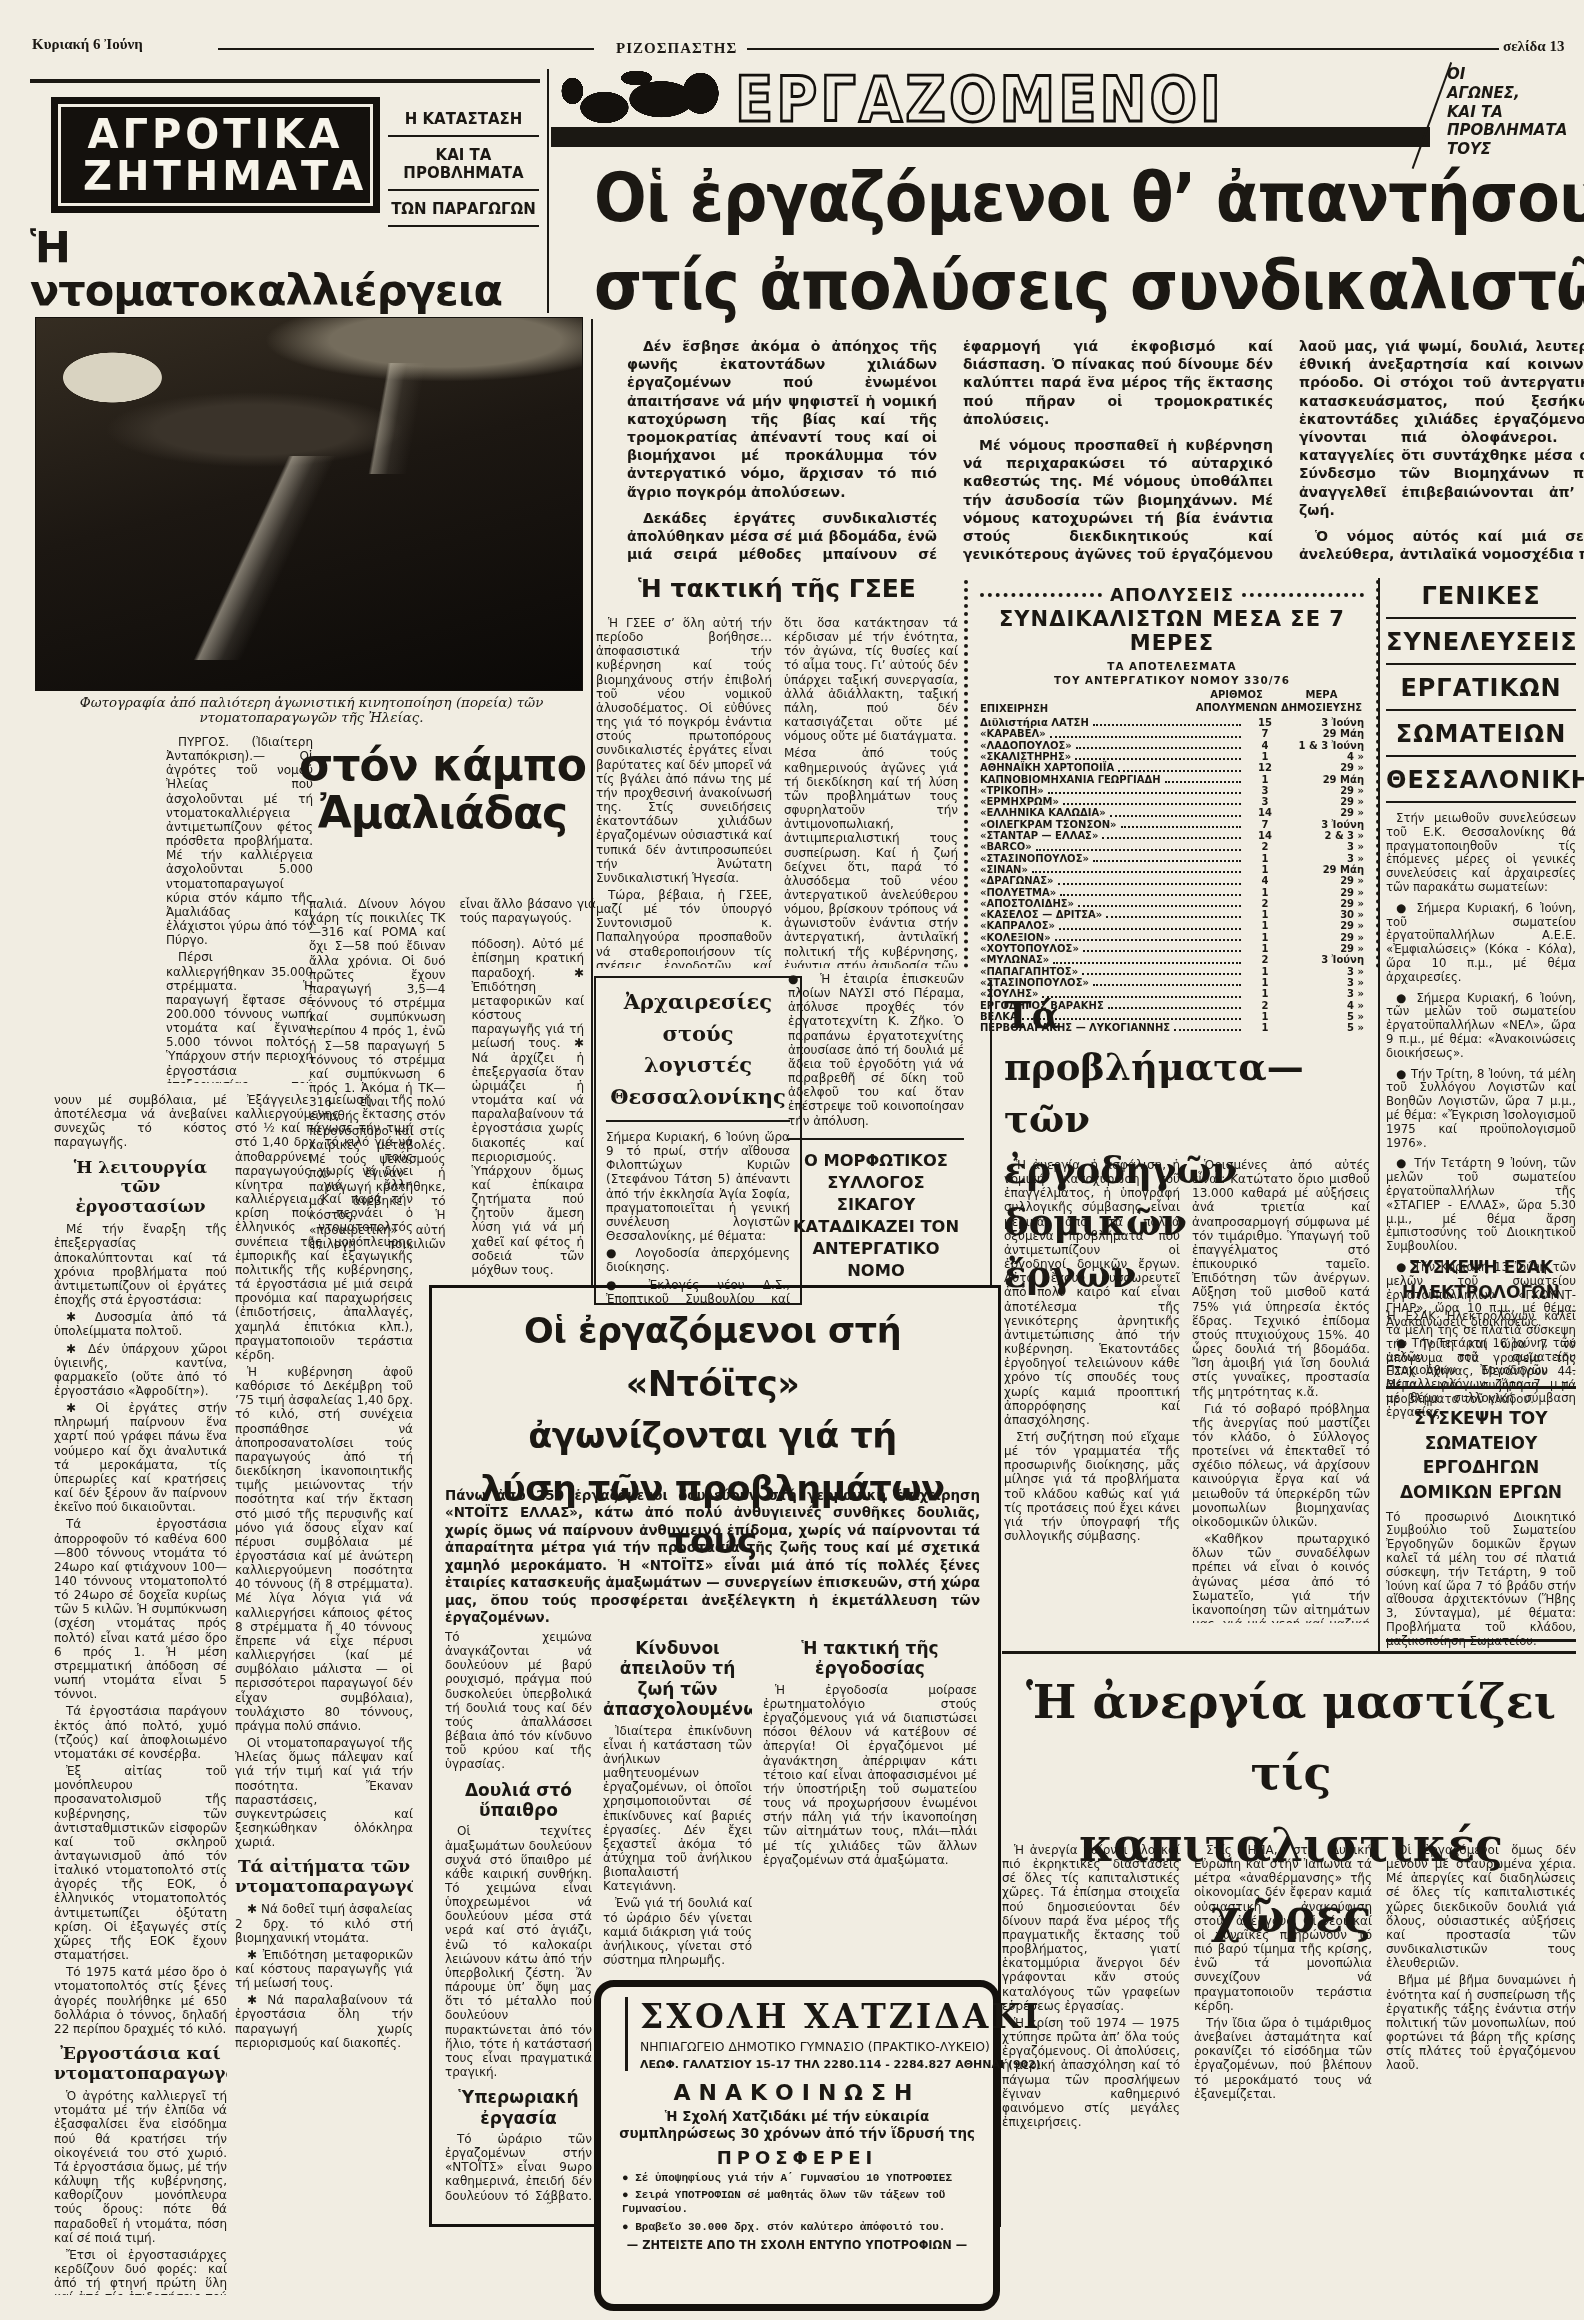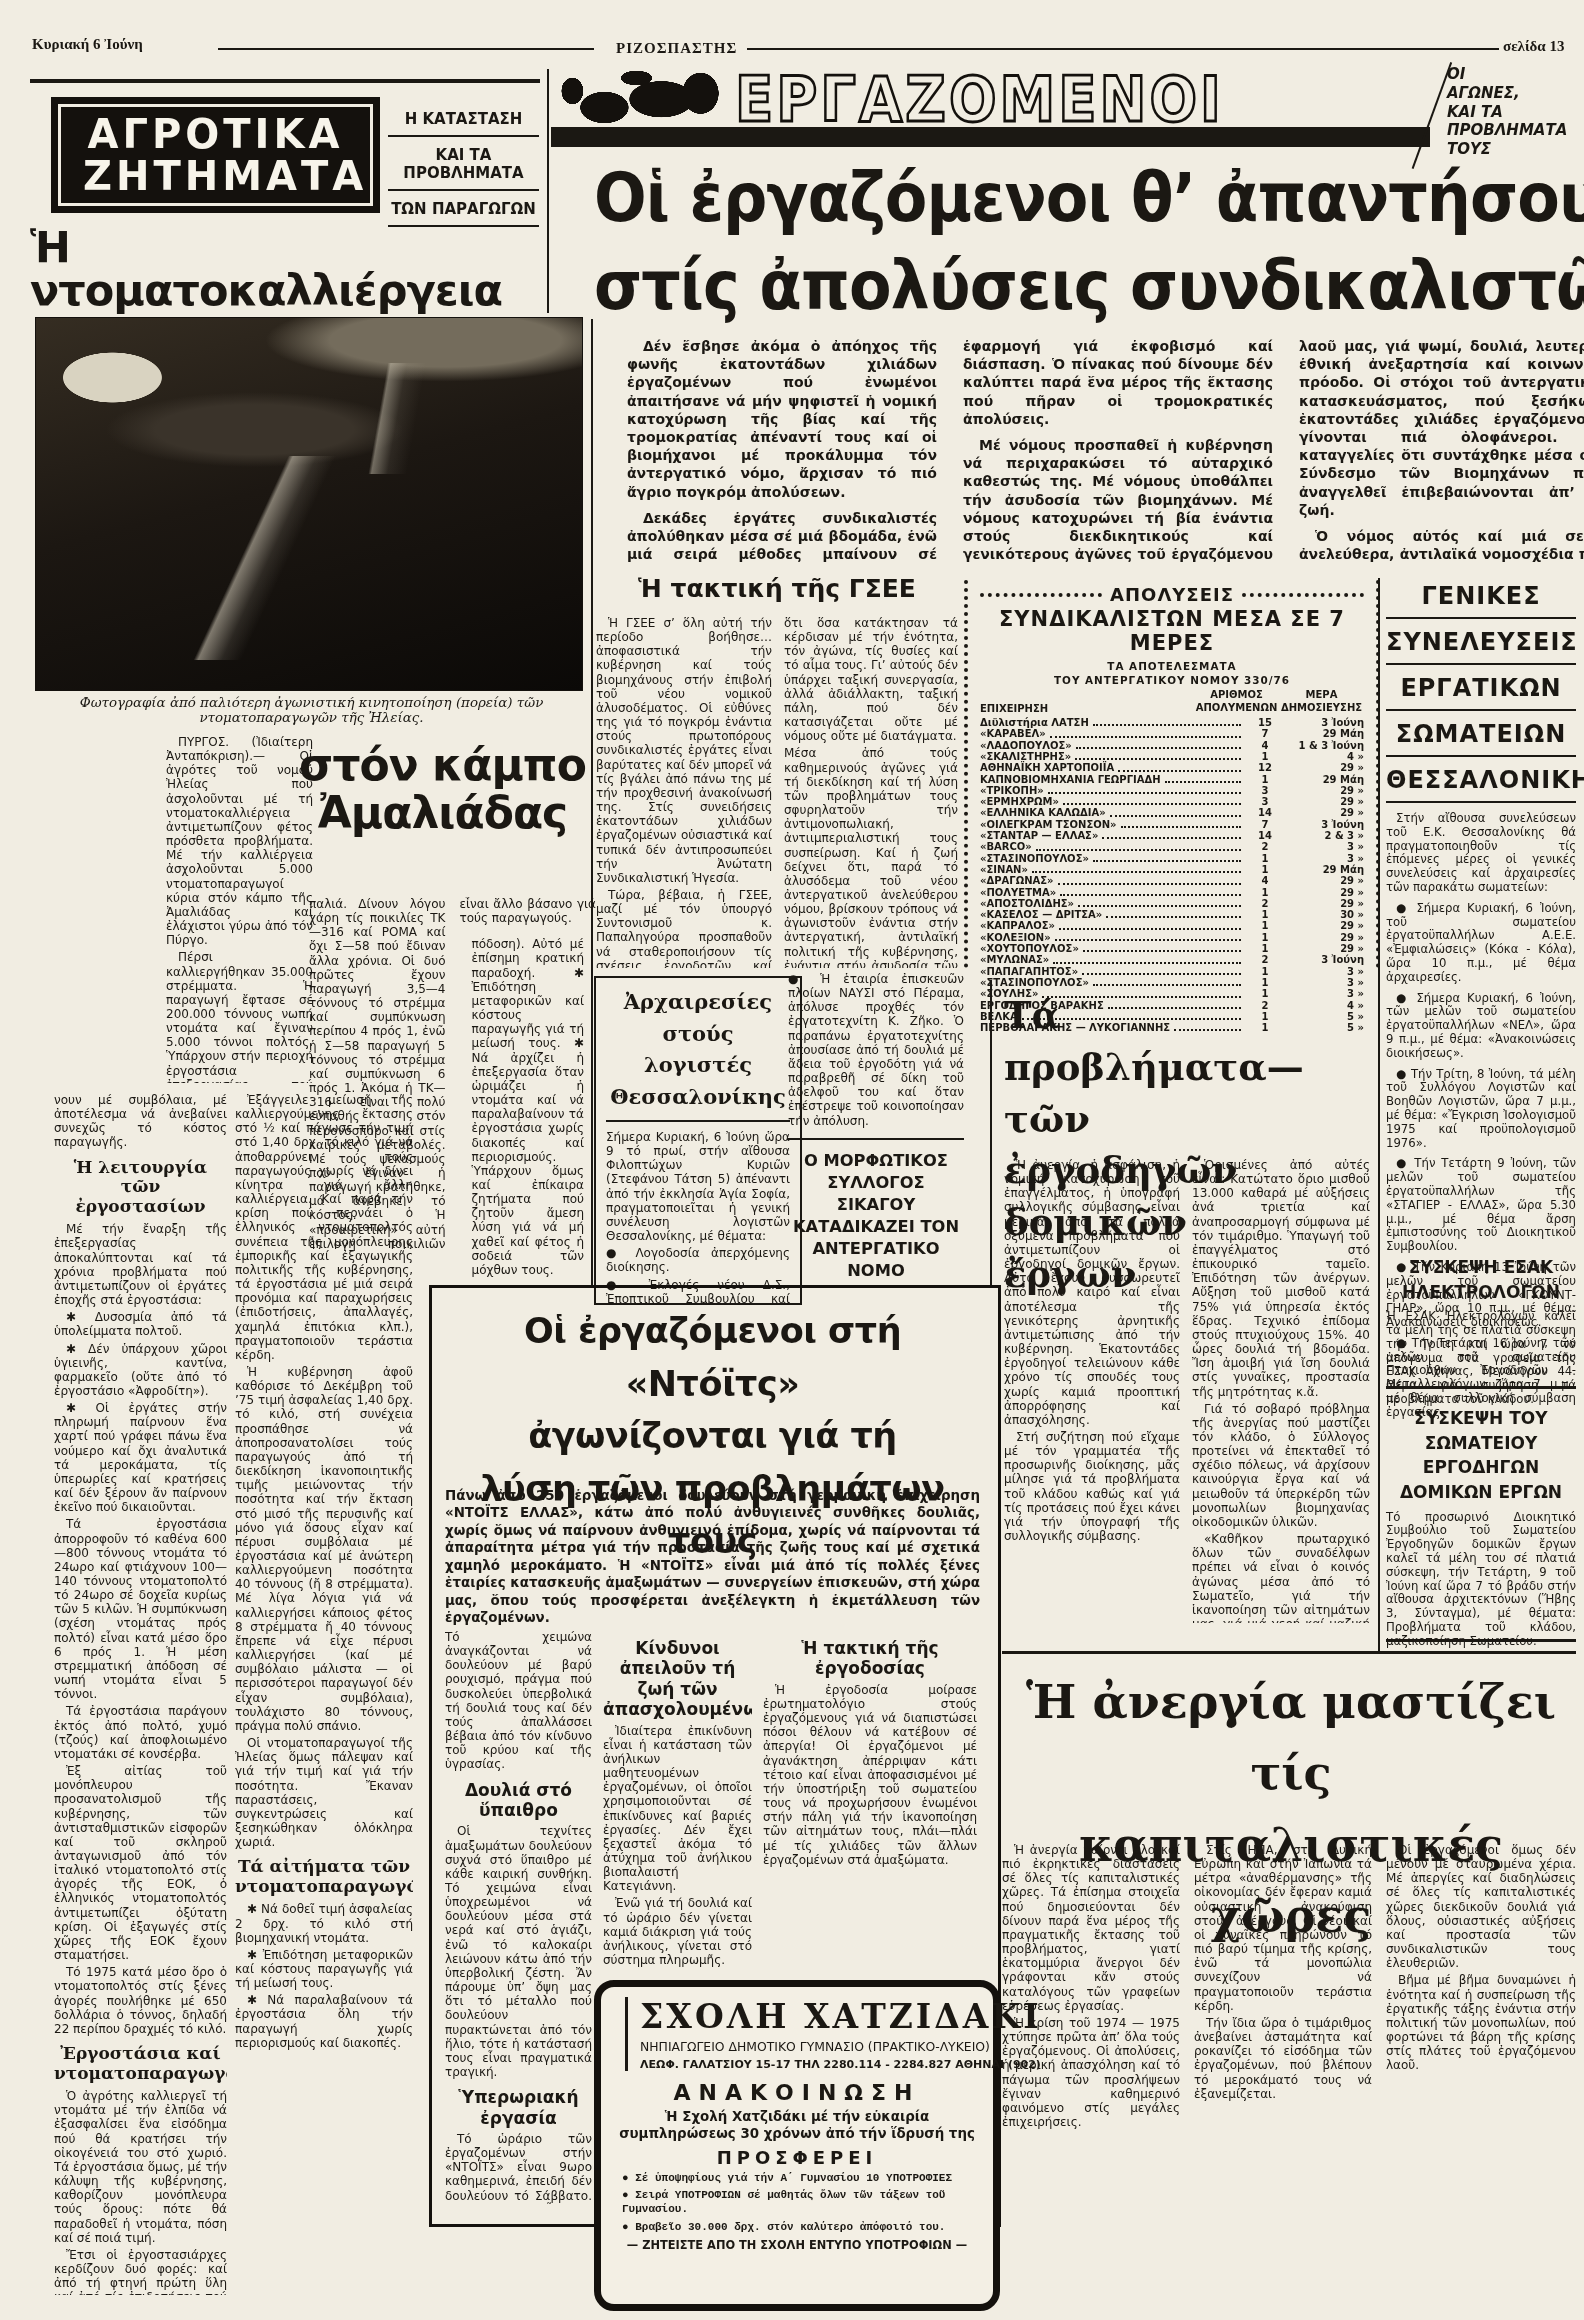--- a/index.html
+++ b/index.html
@@ -453,7 +453,7 @@
         <div class="gen-word">ΘΕΣΣΑΛΟΝΙΚΗΣ</div>
       </div>
     <div class="small">
-      <p class="noind">Στήν αἴθουσα συνελεύσεων τοῦ Ε.Κ. Θεσσαλονίκης θά πραγματοποιηθοῦν τίς ἑπόμενες μέρες οἱ γενικές συνελεύσεις καί ἀρχαιρεσίες τῶν παρακάτω σωματείων:</p>
+      <p class="noind">Στήν μειωθοῦν συνελεύσεων τοῦ Ε.Κ. Θεσσαλονίκης θά πραγματοποιηθοῦν τίς ἑπόμενες μέρες οἱ γενικές συνελεύσεις καί ἀρχαιρεσίες τῶν παρακάτω σωματείων:</p>
       <div>
           <p class="noind">● Σήμερα Κυριακή, 6 Ἰούνη, τοῦ σωματείου ἐργατοϋπαλλήλων Α.Ε.Ε. «Ἐμφιαλώσεις» (Κόκα - Κόλα), ὥρα 10 π.μ., μέ θέμα ἀρχαιρεσίες.</p>
           <p class="noind">● Σήμερα Κυριακή, 6 Ἰούνη, τῶν μελῶν τοῦ σωματείου ἐργατοϋπαλλήλων «ΝΕΛ», ὥρα 9 π.μ., μέ θέμα: «Ἀνακοινώσεις διοικήσεως».</p>

